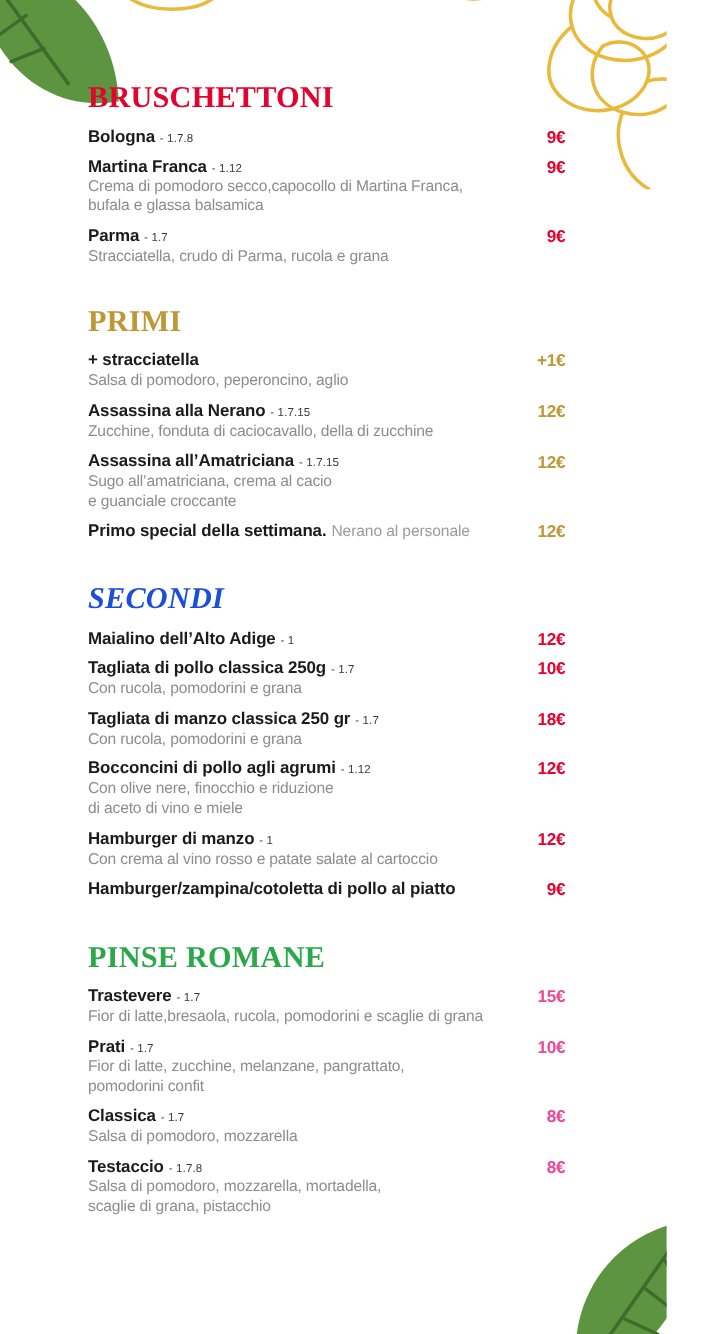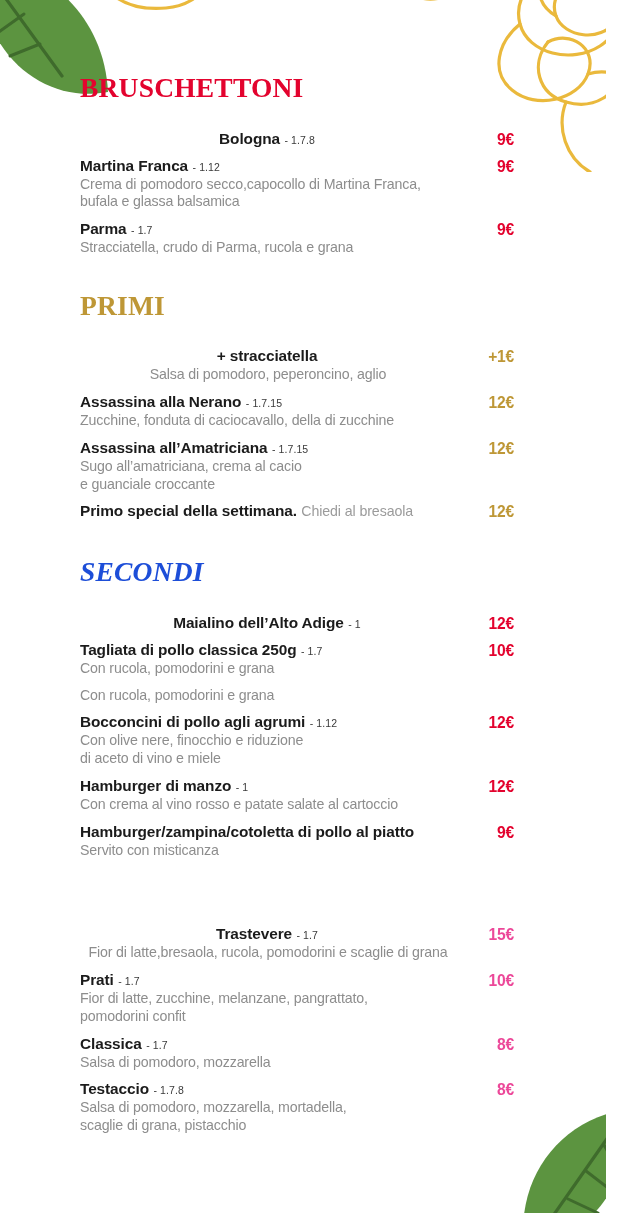--- a/index.html
+++ b/index.html
@@ -82,7 +82,7 @@
     position: relative;
     margin-top: 9px;
   }
-  .item:first-child { margin-top: 20px; text-align: center; }
+  .item:first-child { margin-top: 6px; }
 
   .item-head {
     display: block;

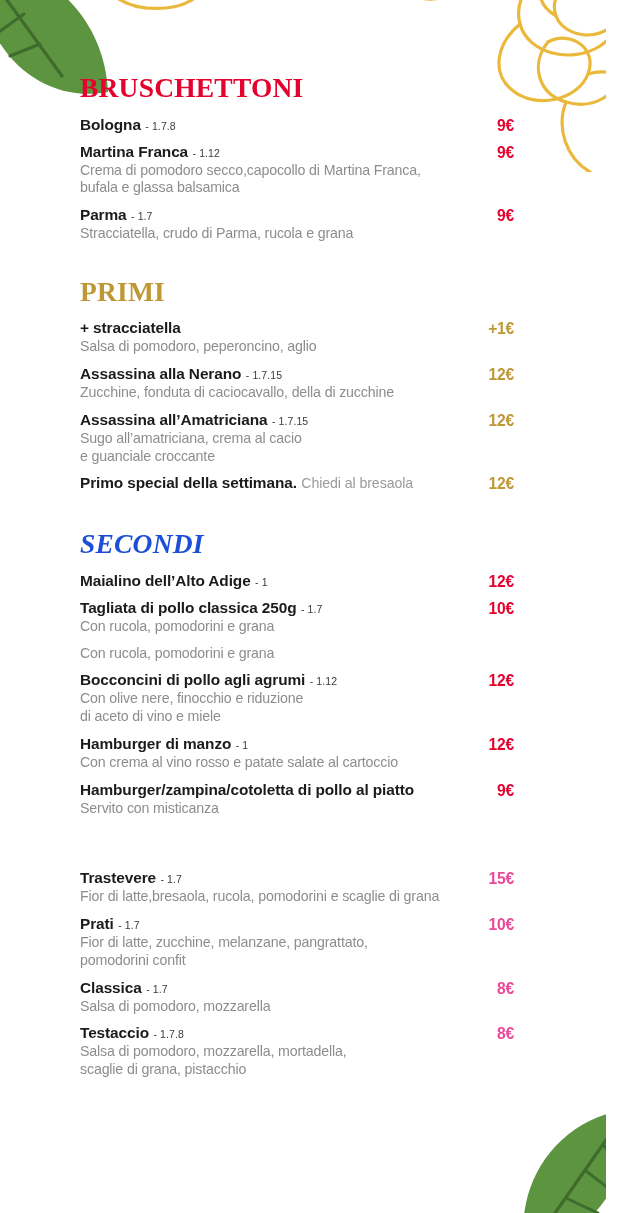--- a/index.html
+++ b/index.html
@@ -268,7 +268,7 @@
         <li class="item">
           <div class="item-head">
             <span class="item-name">Primo special della settimana.</span>
-            <span class="item-inline-note">Chiedi al bresaola</span>
+            <span class="item-inline-note">Nerano al personale</span>
             <span class="item-price price-gold">12€</span>
           </div>
         </li>

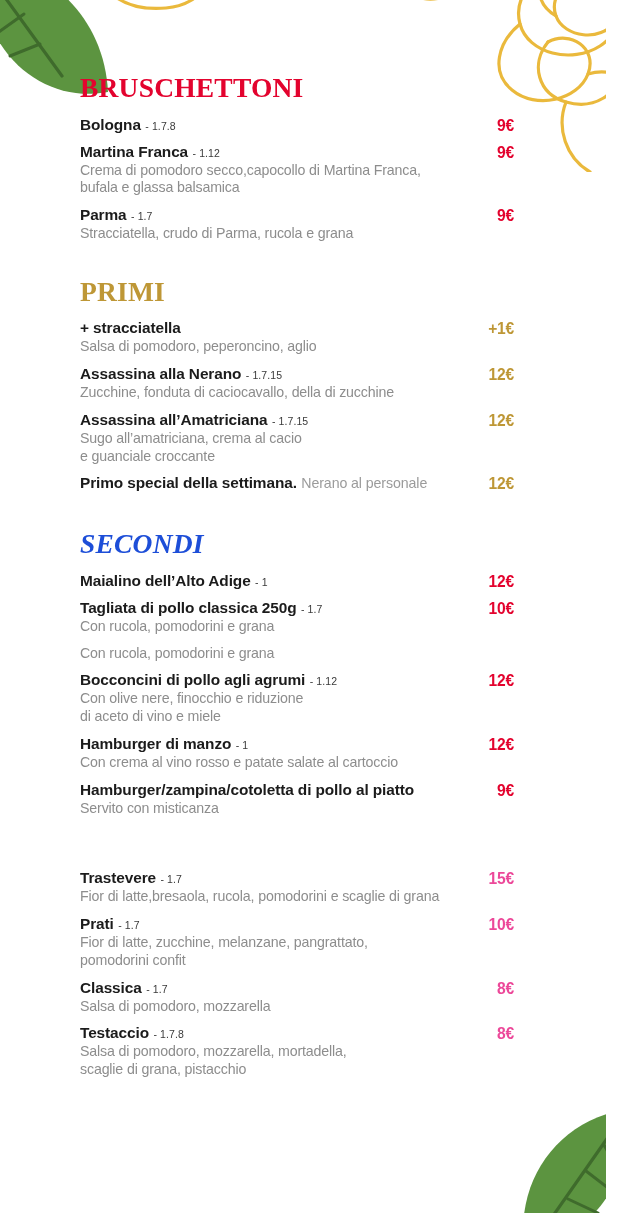--- a/index.html
+++ b/index.html
@@ -298,6 +298,11 @@
         </li>
 
         <li class="item">
+          <div class="item-head">
+            <span class="item-name">Tagliata di manzo classica 250 gr</span>
+            <span class="item-code">- 1.7</span>
+            <span class="item-price price-red">18€</span>
+          </div>
           <div class="item-desc">Con rucola, pomodorini e grana</div>
         </li>
 

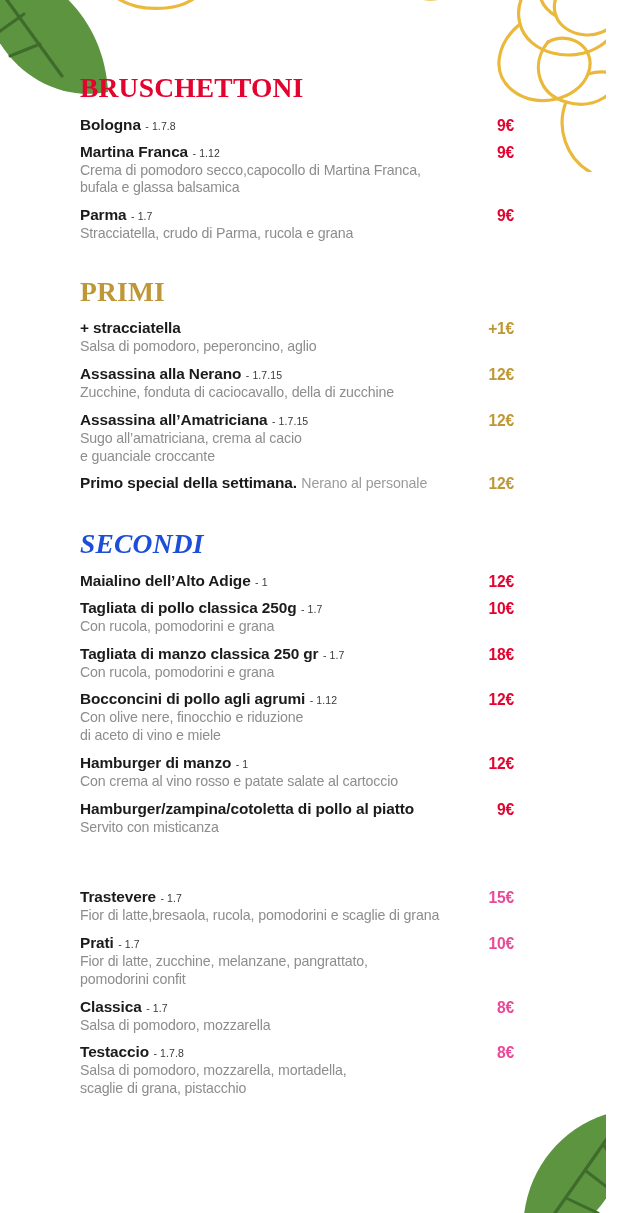--- a/index.html
+++ b/index.html
@@ -330,7 +330,6 @@
             <span class="item-name">Hamburger/zampina/cotoletta di pollo al piatto</span>
             <span class="item-price price-red">9€</span>
           </div>
-          <div class="item-desc">Servito con misticanza</div>
         </li>
       </ul>
     </div>

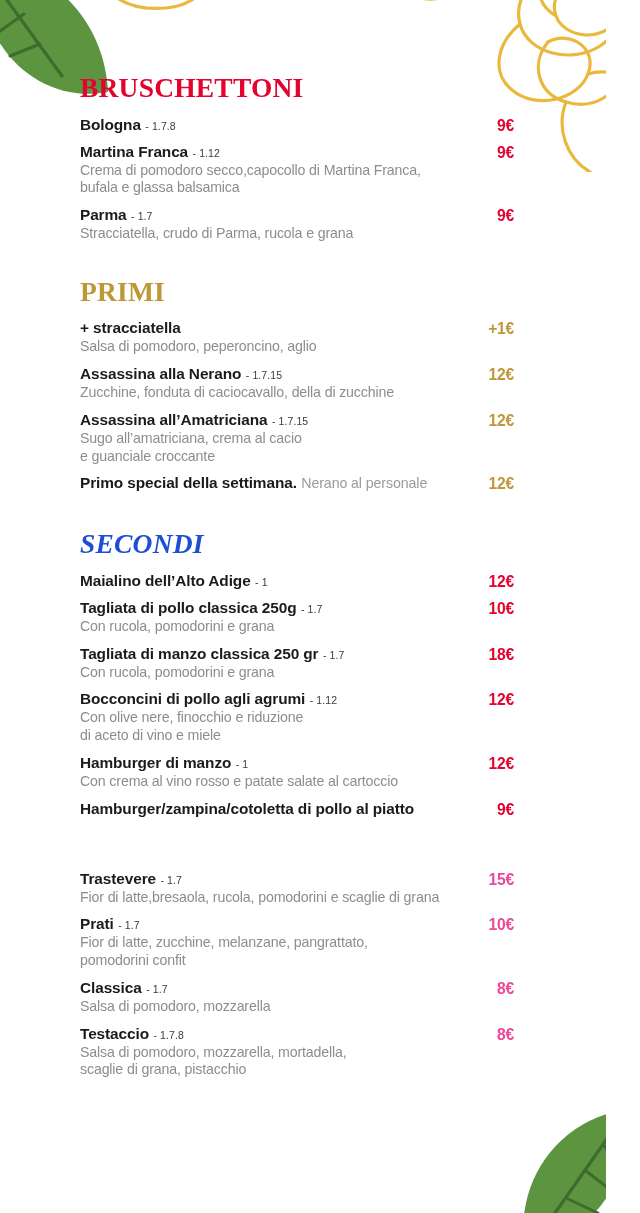--- a/index.html
+++ b/index.html
@@ -335,6 +335,7 @@
     </div>
 
     <div class="section sec-gap-pinse">
+      <h2 class="section-title title-pinse">PINSE ROMANE</h2>
       <div class="title-spacer"></div>
       <ul class="items">
 

